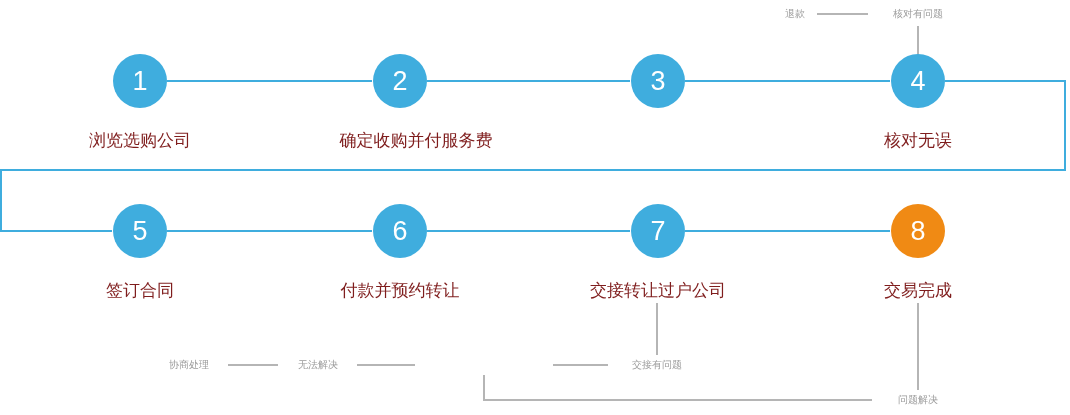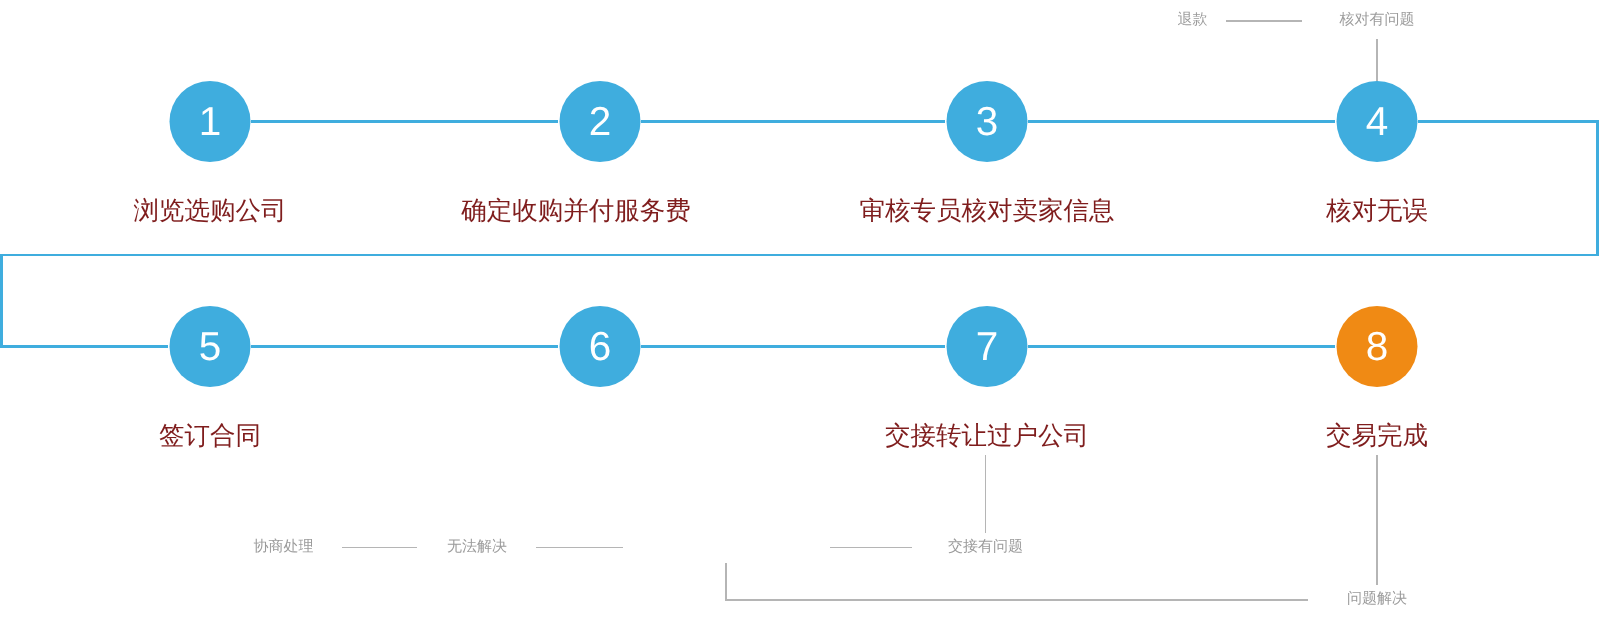--- a/index.html
+++ b/index.html
@@ -93,7 +93,7 @@
   <div class="node-label" style="left:140px; top:130px;">浏览选购公司</div>
 
   <div class="node" style="left:373px; top:54px;">2</div>
-  <div class="node-label" style="left:384px; top:130px;">确定收购并付服务费</div>
+  <div class="node-label" style="left:416px; top:130px;">确定收购并付服务费</div>
 
   <div class="node" style="left:631px; top:54px;">3</div>
   <div class="node-label" style="left:658px; top:130px;">审核专员核对卖家信息</div>

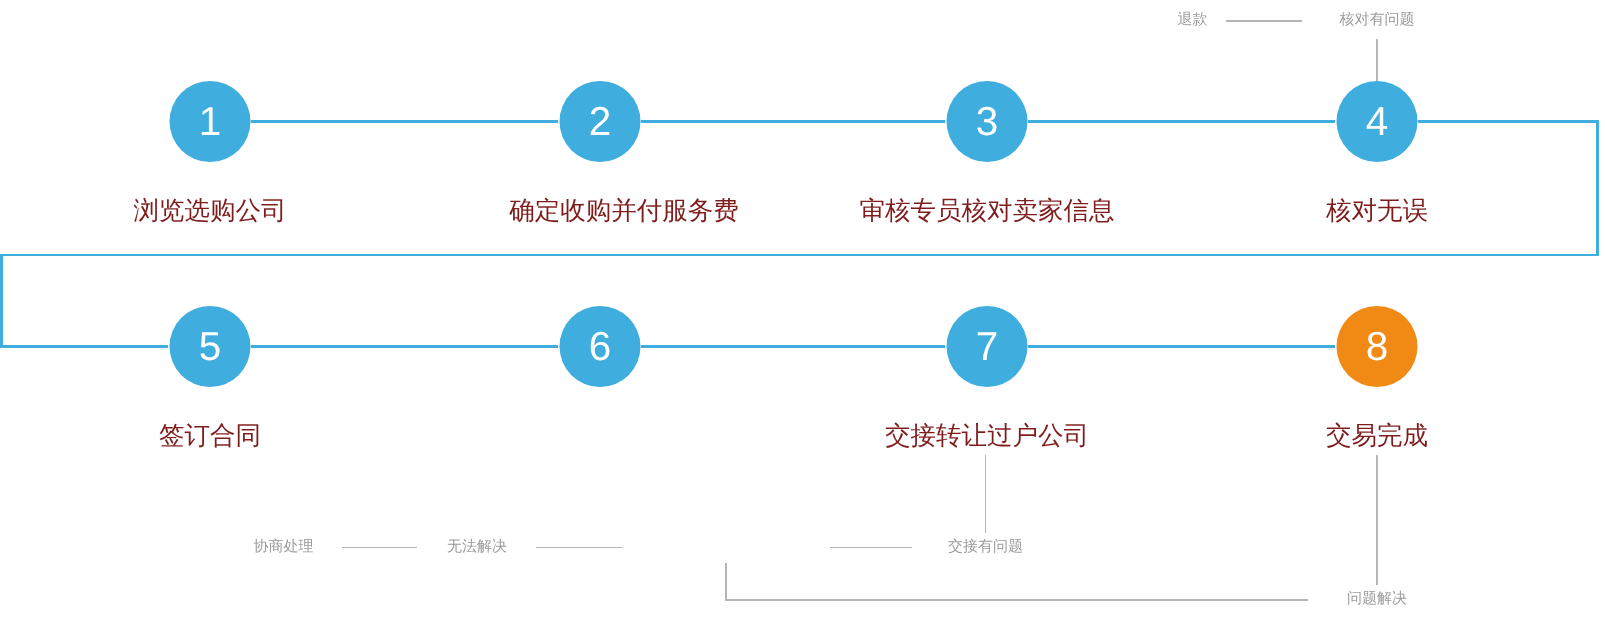--- a/index.html
+++ b/index.html
@@ -96,7 +96,6 @@
   <div class="node-label" style="left:416px; top:130px;">确定收购并付服务费</div>
 
   <div class="node" style="left:631px; top:54px;">3</div>
-  <div class="node-label" style="left:658px; top:130px;">审核专员核对卖家信息</div>
 
   <div class="node" style="left:891px; top:54px;">4</div>
   <div class="node-label" style="left:918px; top:130px;">核对无误</div>

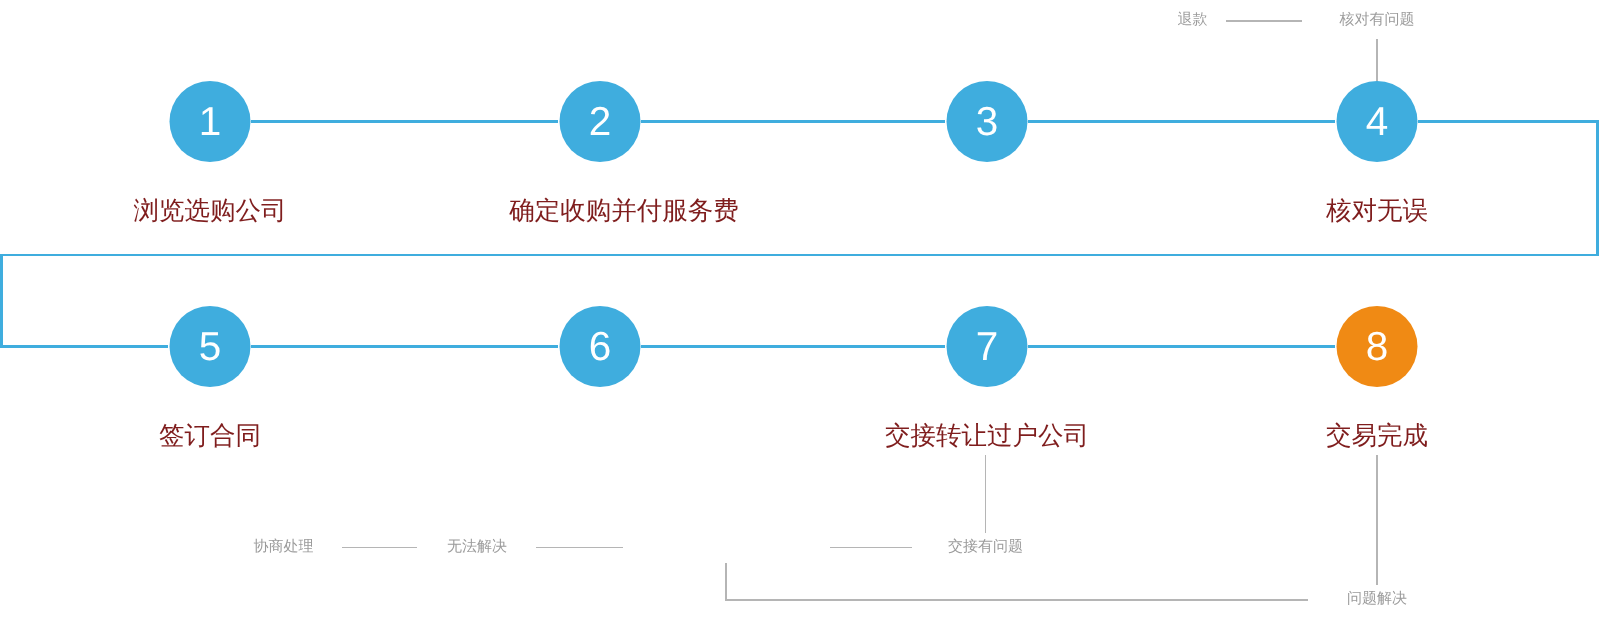--- a/index.html
+++ b/index.html
@@ -104,6 +104,7 @@
   <div class="node-label" style="left:140px; top:280px;">签订合同</div>
 
   <div class="node" style="left:373px; top:204px;">6</div>
+  <div class="node-label" style="left:400px; top:280px;">付款并预约转让</div>
 
   <div class="node" style="left:631px; top:204px;">7</div>
   <div class="node-label" style="left:658px; top:280px;">交接转让过户公司</div>

